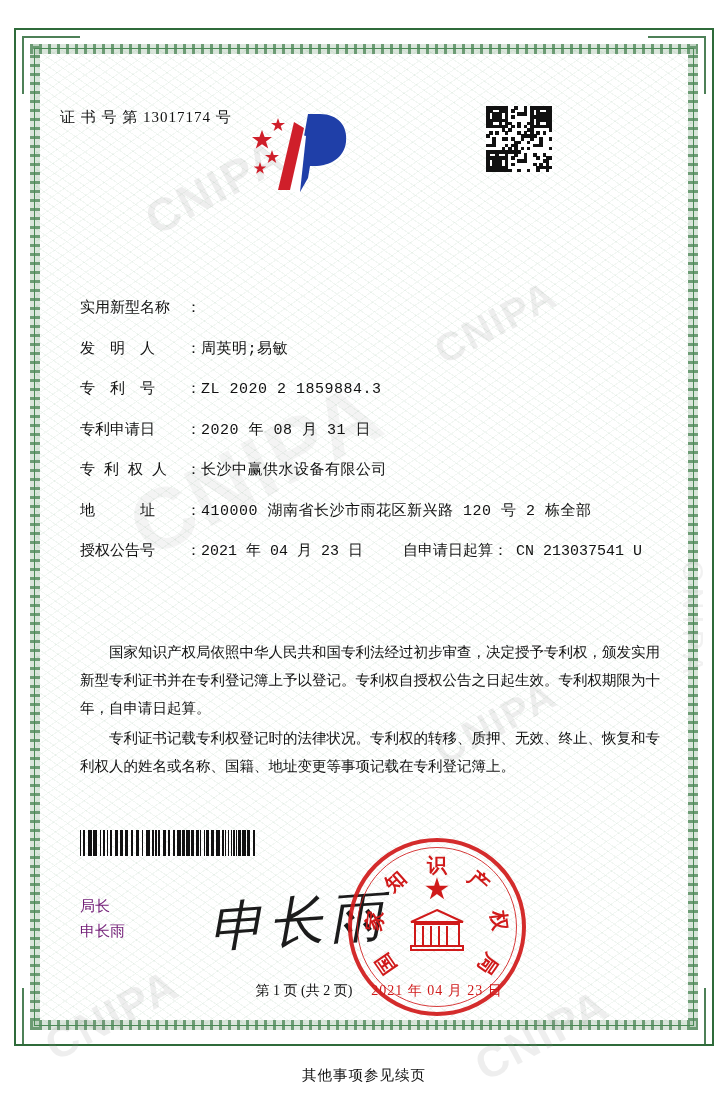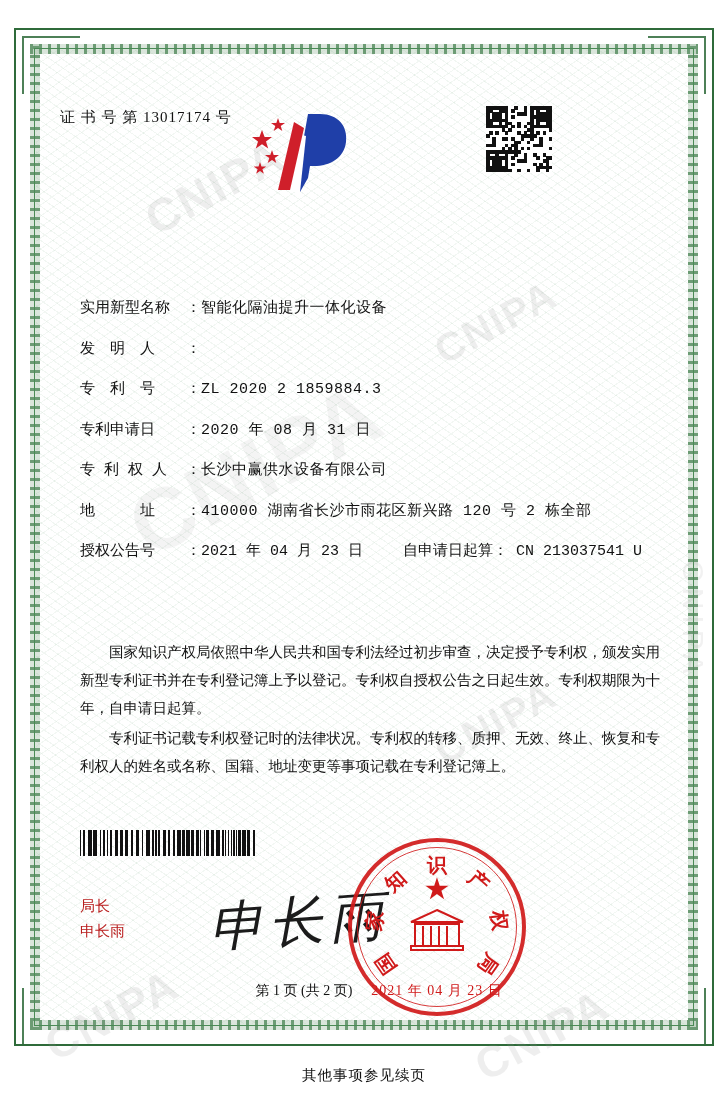--- a/index.html
+++ b/index.html
@@ -584,7 +584,6 @@
       <div class="field-row">
         <span class="field-label">实用新型名称</span>
         <span class="field-colon">：</span>
-        <span class="field-value">智能化隔油提升一体化设备</span>
       </div>
 
       <div class="field-row">

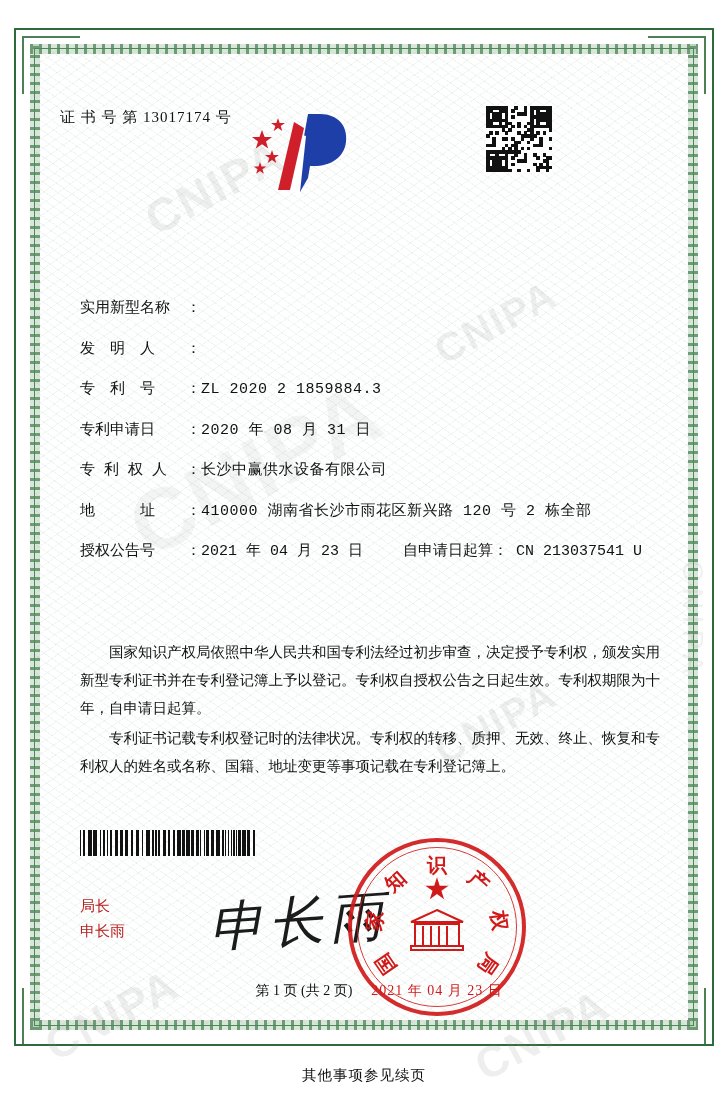--- a/index.html
+++ b/index.html
@@ -589,6 +589,7 @@
       <div class="field-row">
         <span class="field-label">发　明　人</span>
         <span class="field-colon">：</span>
+        <span class="field-value">周英明;易敏</span>
       </div>
 
       <div class="field-row">

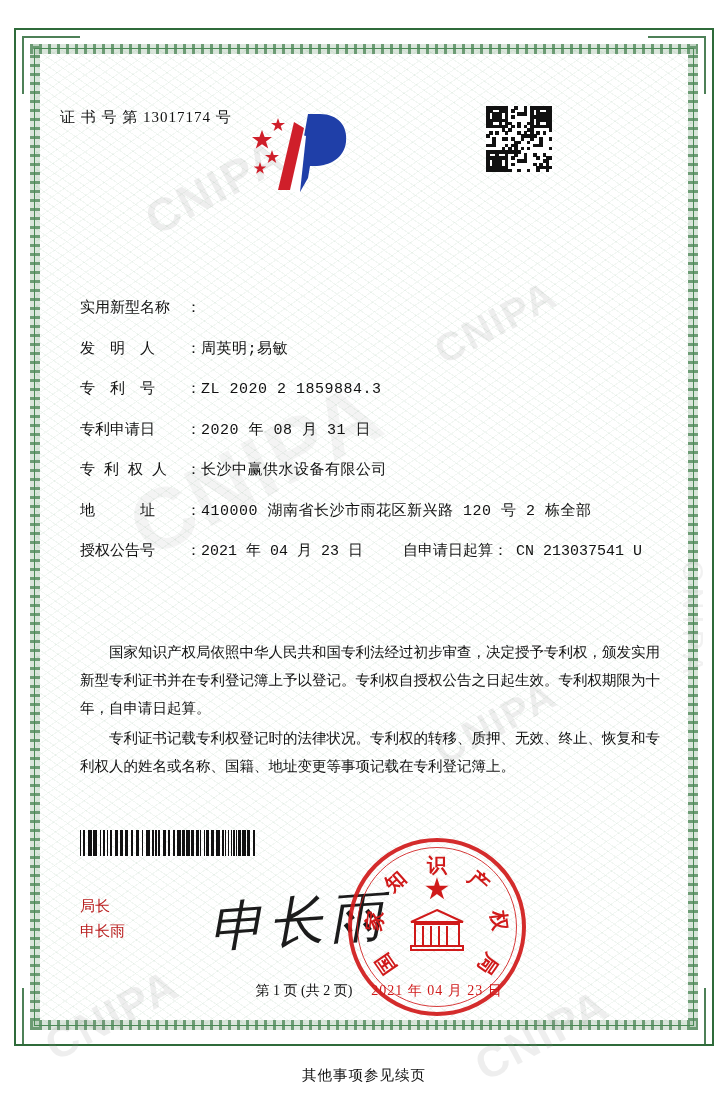--- a/index.html
+++ b/index.html
@@ -227,7 +227,7 @@
     top: 846px;
     font-size: 15px;
     line-height: 25px;
-    color: #b91c1c;
+    color: #701a75;
   }
   .signature {
     position: absolute;

